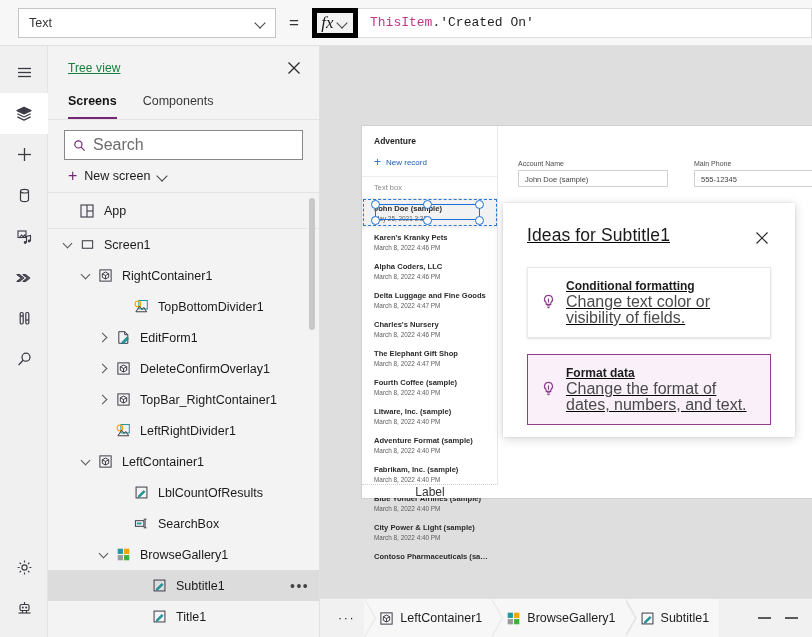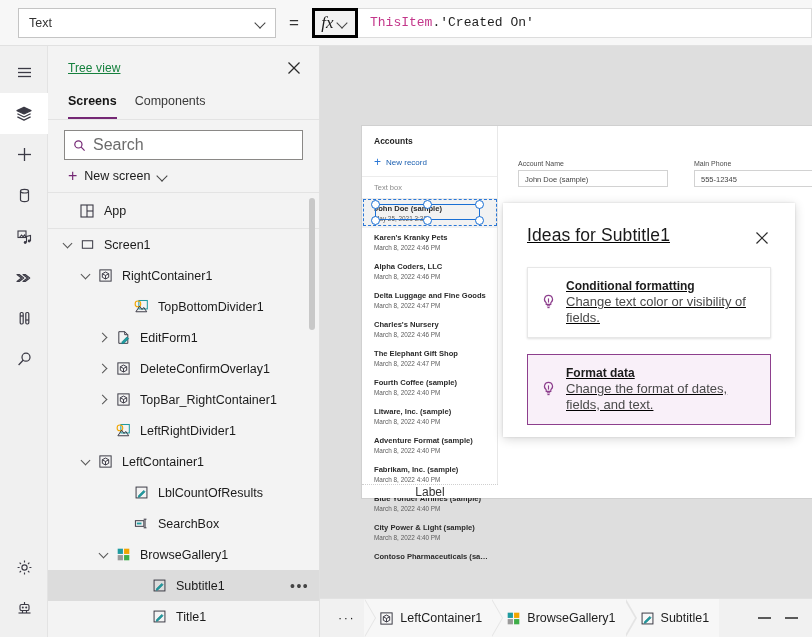--- a/index.html
+++ b/index.html
@@ -35,7 +35,7 @@
     user-select: none;
   }
   .fx-btn {
-    width: 46px; height: 30px; background: #f2f2f2; border: 3px solid #000000;
+    width: 46px; height: 30px; background: #f2f2f2; border: 5px solid #000000;
     display: flex; align-items: center; justify-content: center; gap: 3px;
     cursor: pointer;
   }

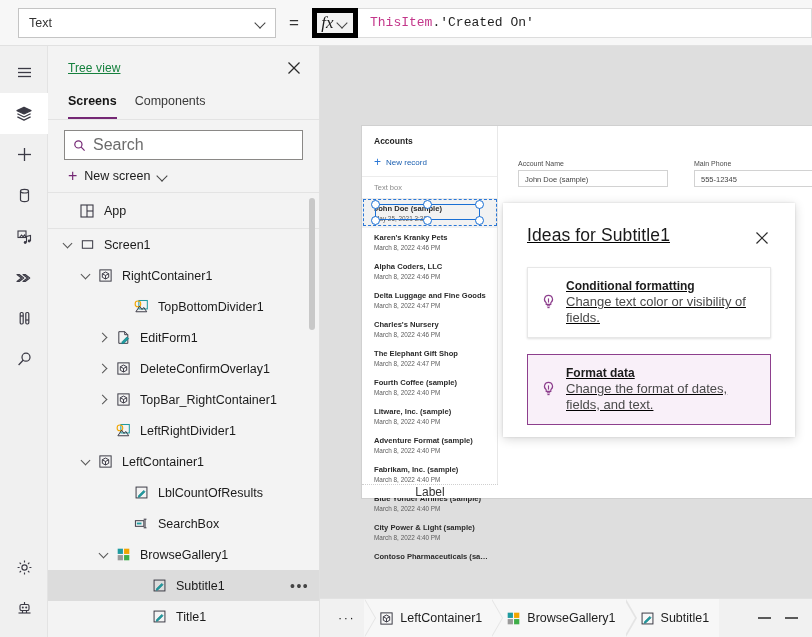--- a/index.html
+++ b/index.html
@@ -78,7 +78,7 @@
     cursor: pointer; color: #333;
   }
   .tabs {
-    display: flex; gap: 18px; padding: 4px 4px 0 20px;
+    display: flex; gap: 26px; padding: 4px 4px 0 20px;
     border-bottom: 1px solid #e3e3e3; height: 30px;
   }
   .tab {

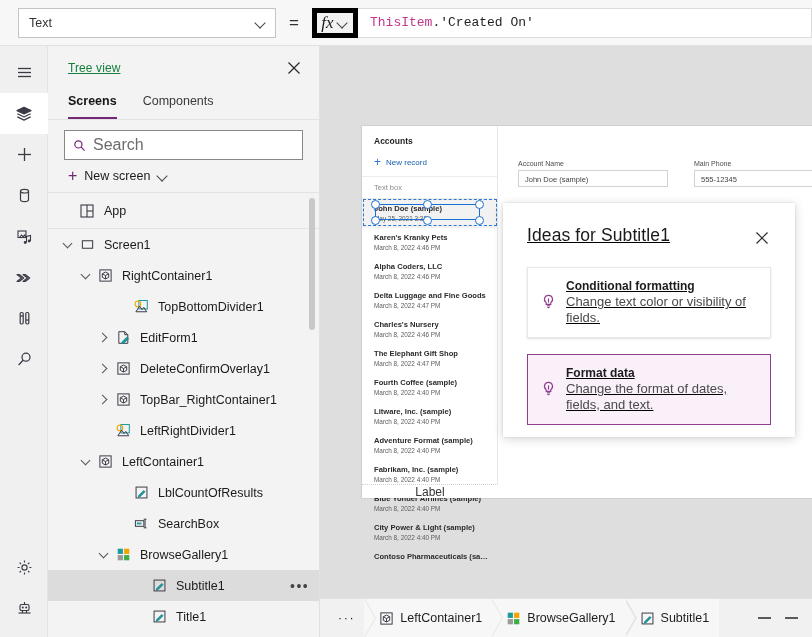--- a/index.html
+++ b/index.html
@@ -584,7 +584,7 @@
     <div class="app-preview">
 
       <div class="gal">
-        <div class="gal-title">Accounts</div>
+        <div class="gal-title">Adventure</div>
         <div class="gal-new">
           <span class="p">+</span>
           <span>New record</span>

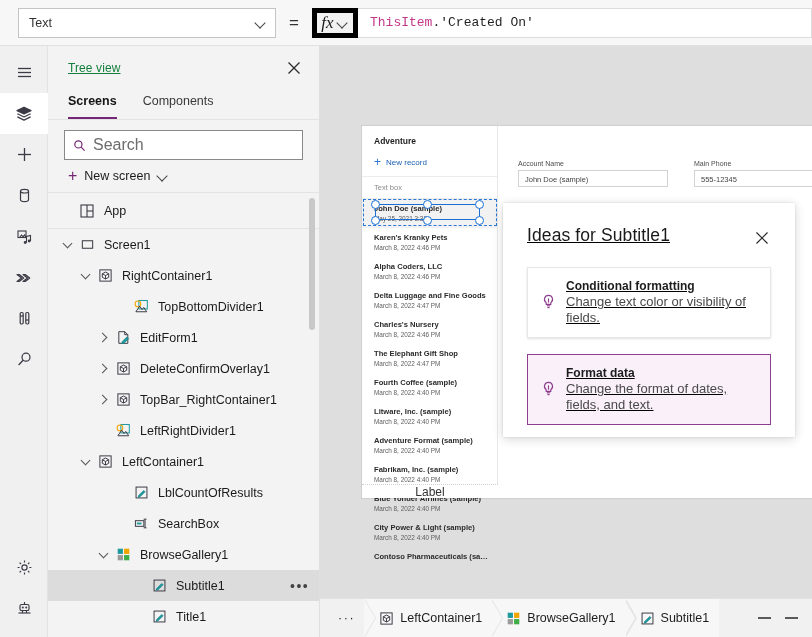--- a/index.html
+++ b/index.html
@@ -198,7 +198,7 @@
   .idea-card .bulb { flex: 0 0 16px; display: flex; align-items: center; justify-content: center; }
   .idea-card .txt { flex: 1; }
   .idea-card .t { font-size: 12px; font-weight: bold; color: #1c1c1c; line-height: 16px; }
-  .idea-card .s { font-size: 13px; color: #4a4a4a; line-height: 16px; }
+  .idea-card .s { font-size: 16px; color: #4a4a4a; line-height: 16px; }
 
   
   .bottombar {

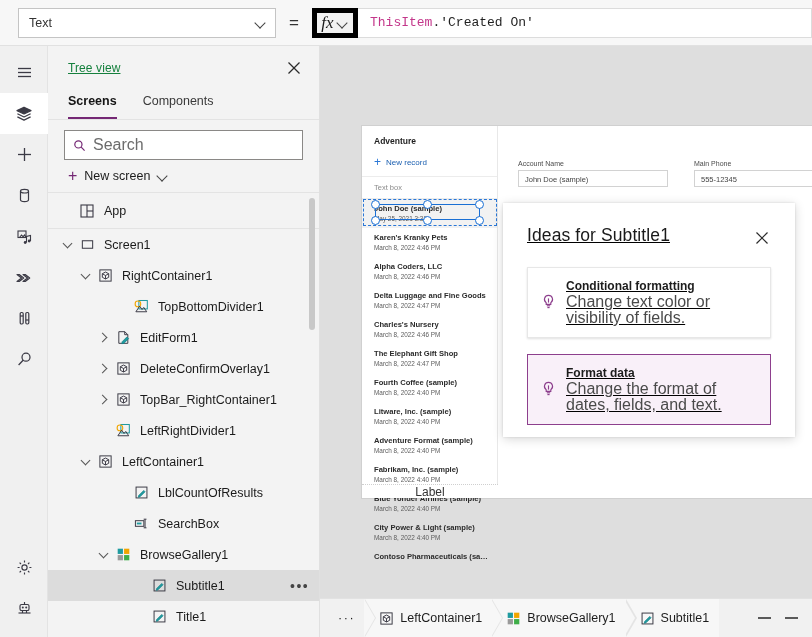--- a/index.html
+++ b/index.html
@@ -710,7 +710,7 @@
             </span>
             <span class="txt">
               <div class="t">Format data</div>
-              <div class="s">Change the format of dates, fields, and text.</div>
+              <div class="s">Change the format of dates, numbers, and text.</div>
             </span>
           </div>
         </div>

